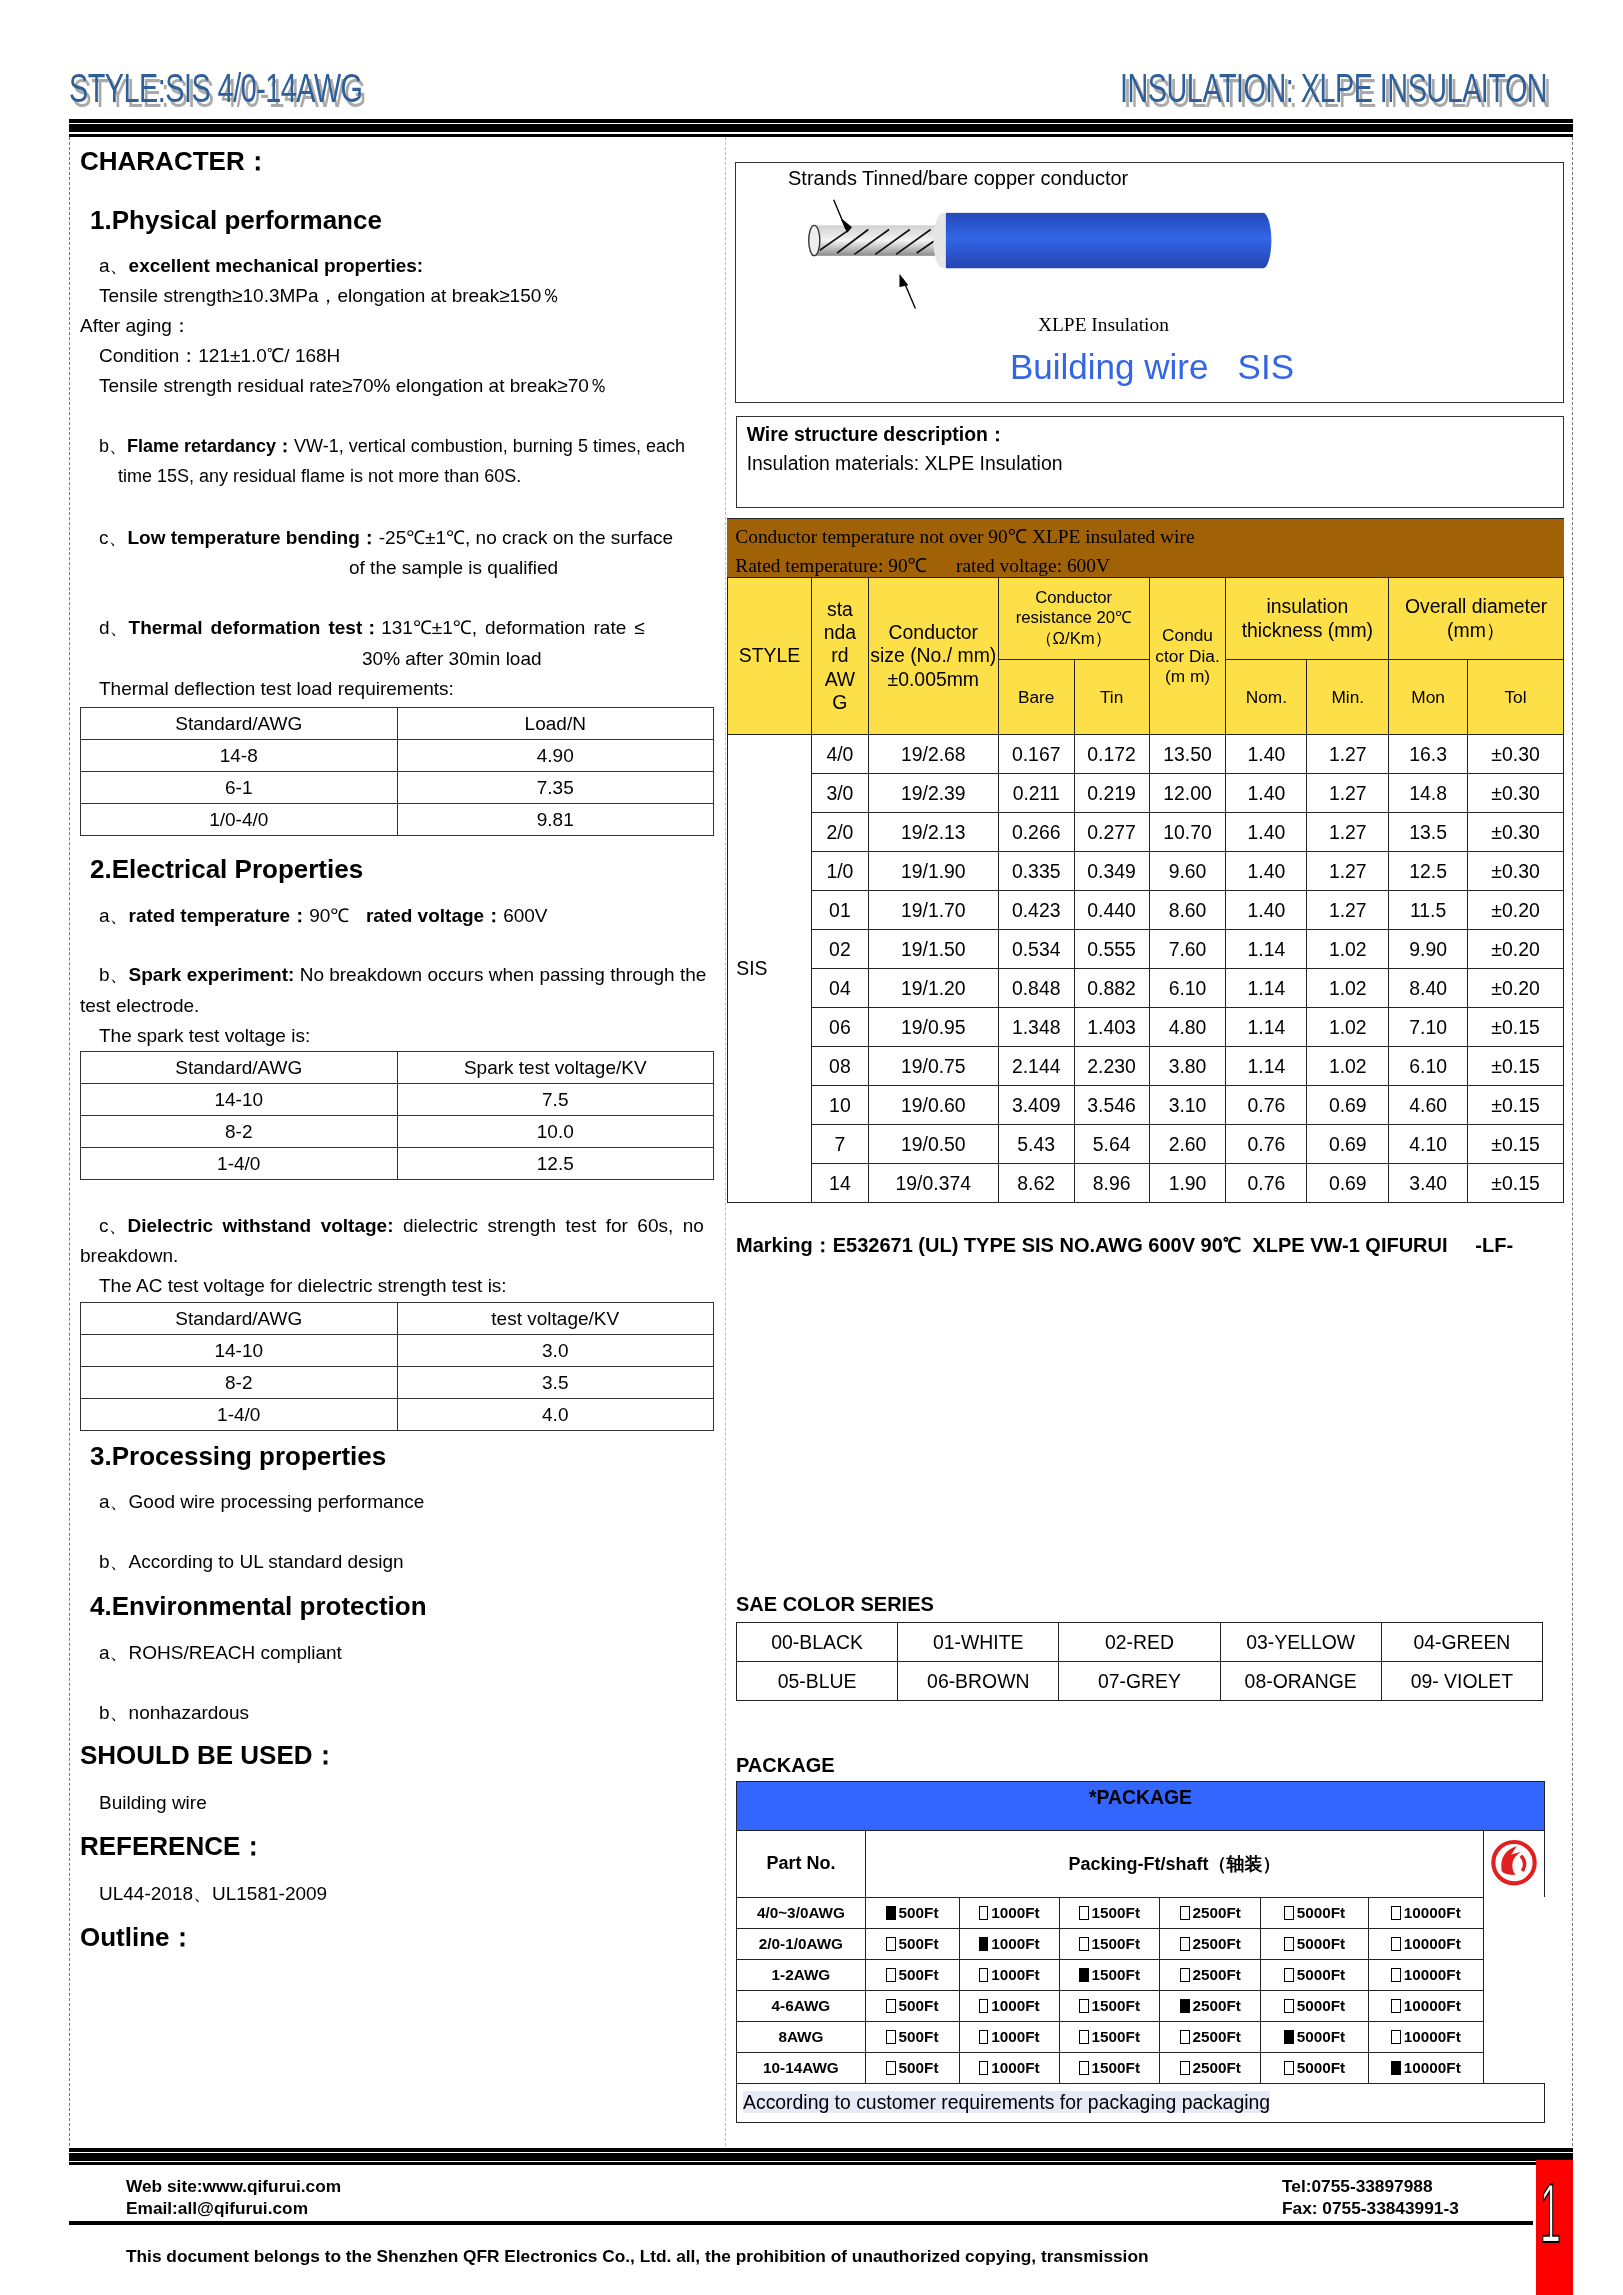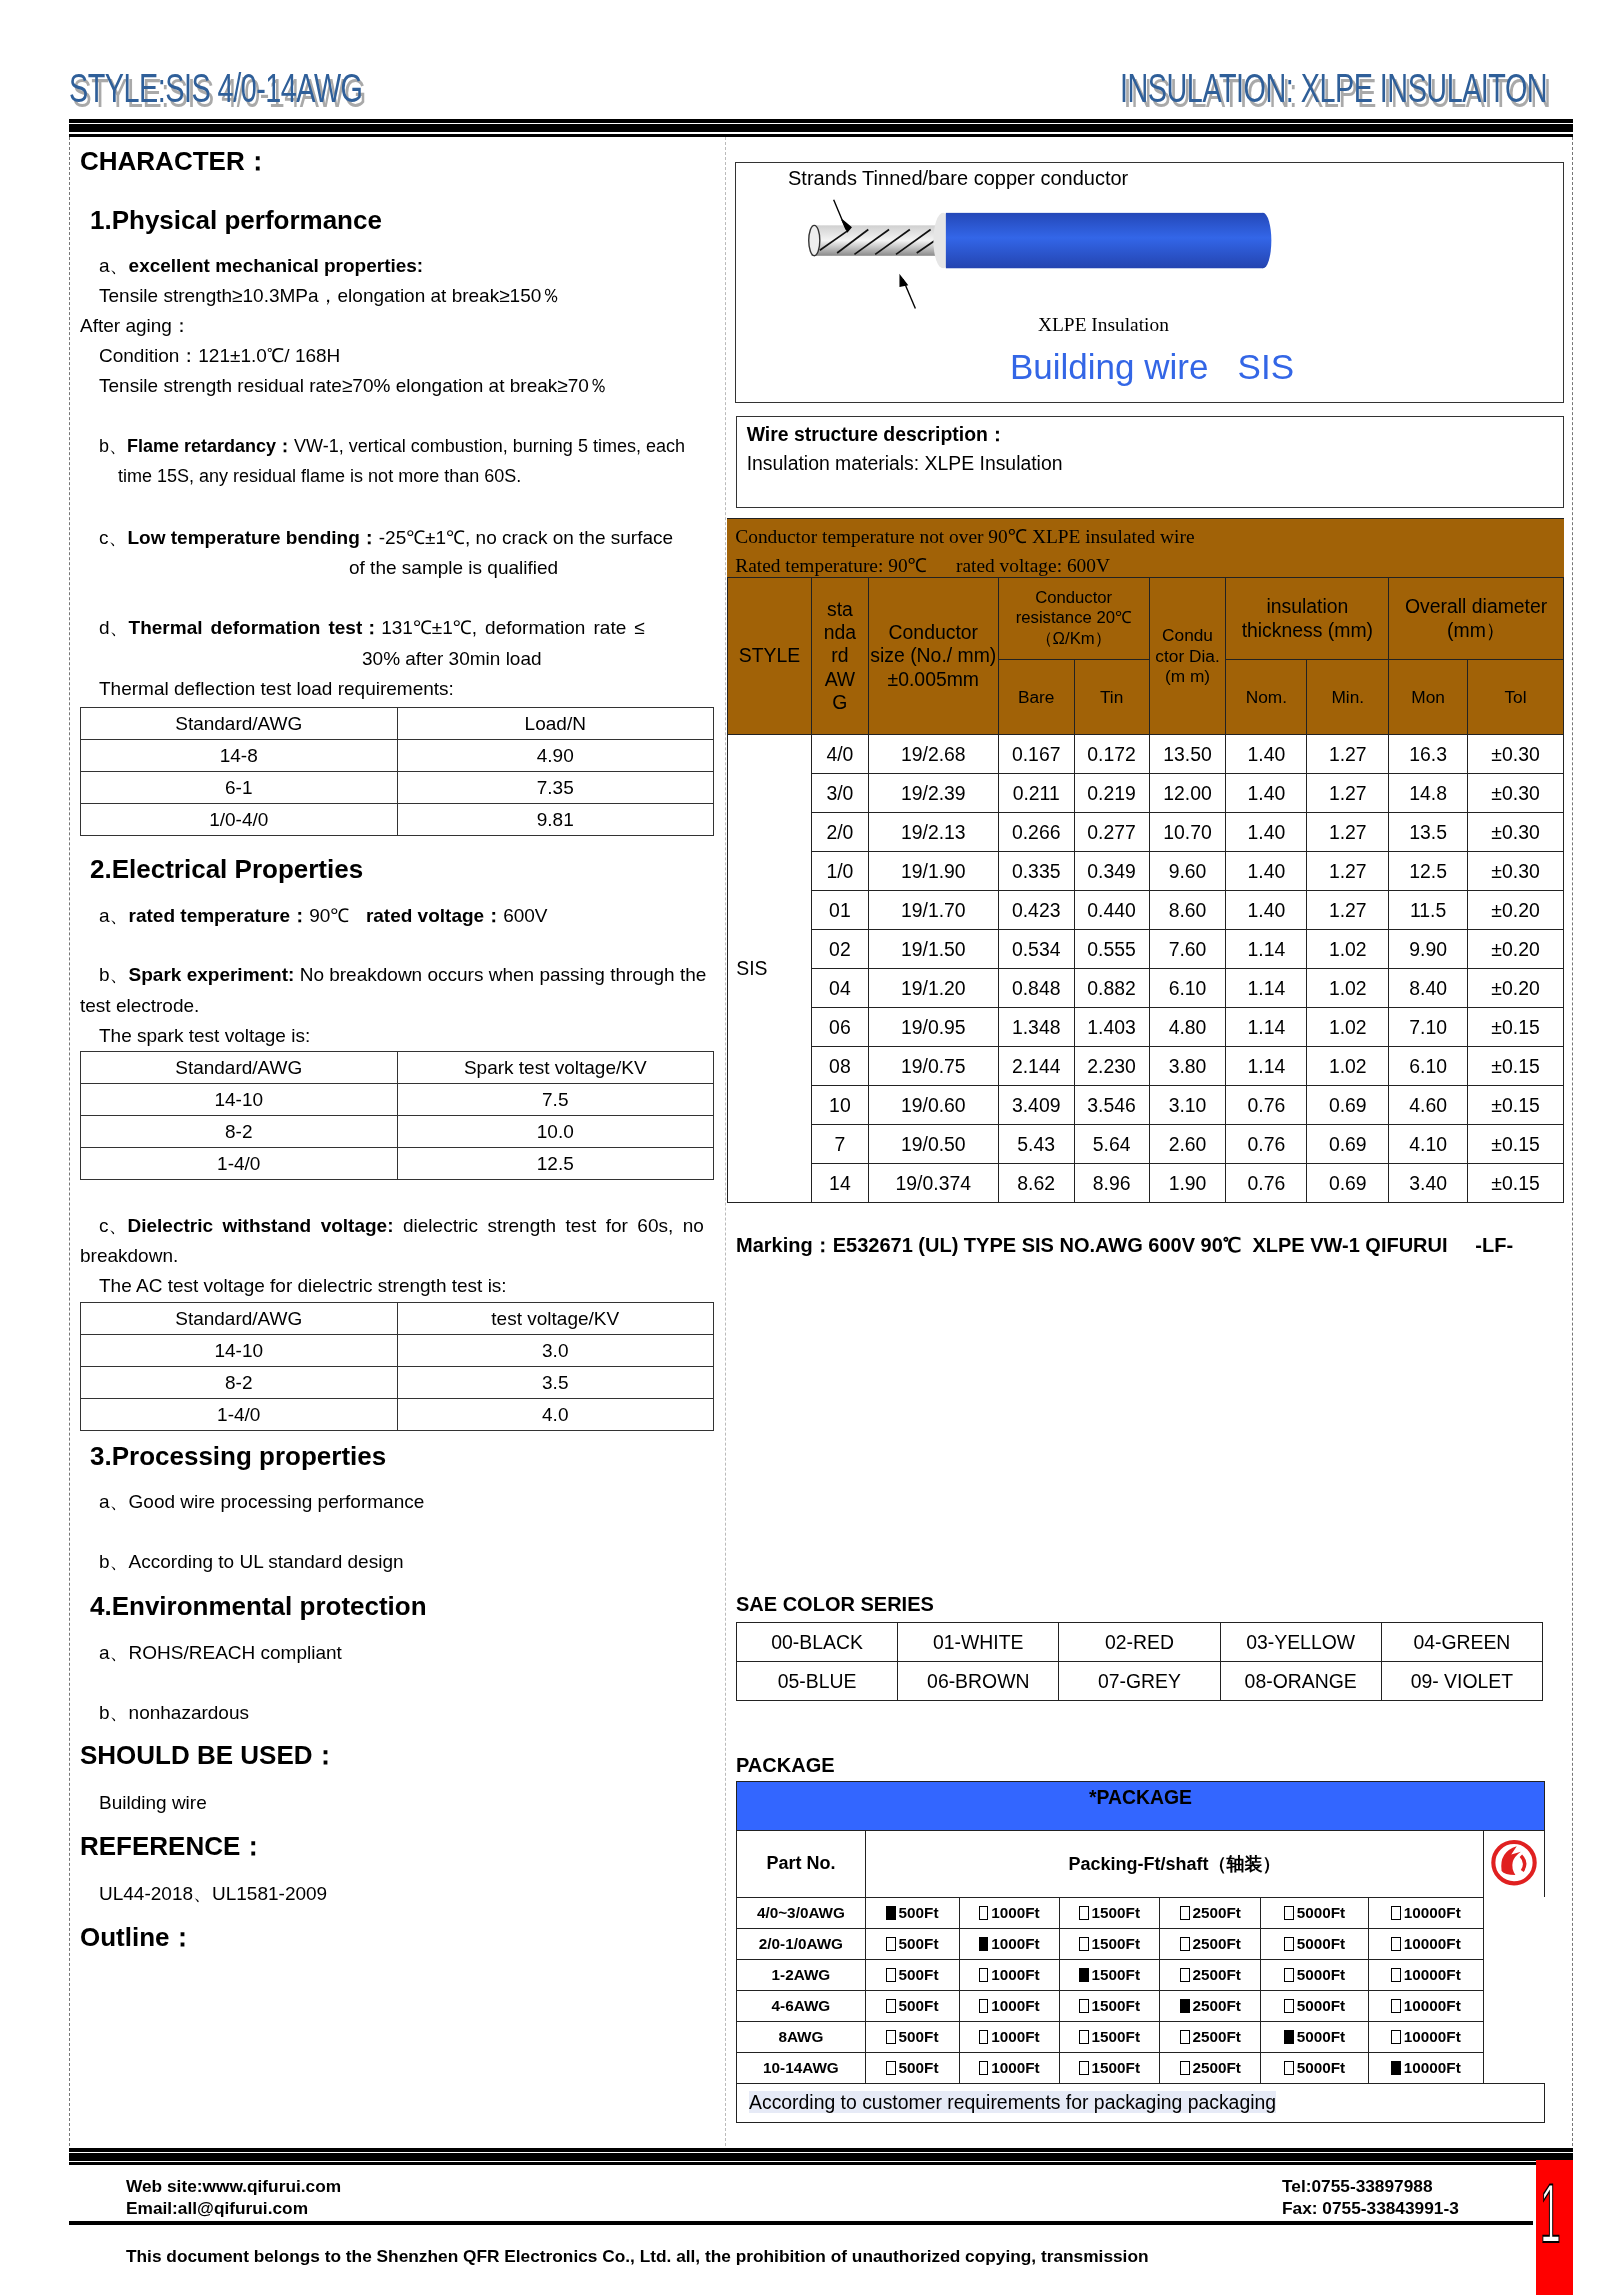--- a/index.html
+++ b/index.html
@@ -40,7 +40,7 @@
 
   .spec-gray { position: absolute; left: 727px; top: 518px; width: 837px; height: 60px; background: #a16207; border-top: 1.4px solid #222; font-family: Liberation Serif, serif; font-size: 19.4px; padding: 2.8px 8.3px; line-height: 29px; }
   table.spec { position: absolute; left: 727px; top: 577px; width: 837px; border-collapse: collapse; font-size: 19.4px; }
-  table.spec th { background: #a16207; font-weight: normal; border: 1.4px solid #222; text-align: center; line-height: 1.2; color: #000; }
+  table.spec th { background: #fde047; font-weight: normal; border: 1.4px solid #222; text-align: center; line-height: 1.2; color: #000; }
   table.spec td { border: 1.4px solid #222; text-align: center; height: 39px; }
   table.spec td.style-cell { text-align: left; padding-left: 8.3px; border-top: none; border-bottom: 1.4px solid #222; }
 

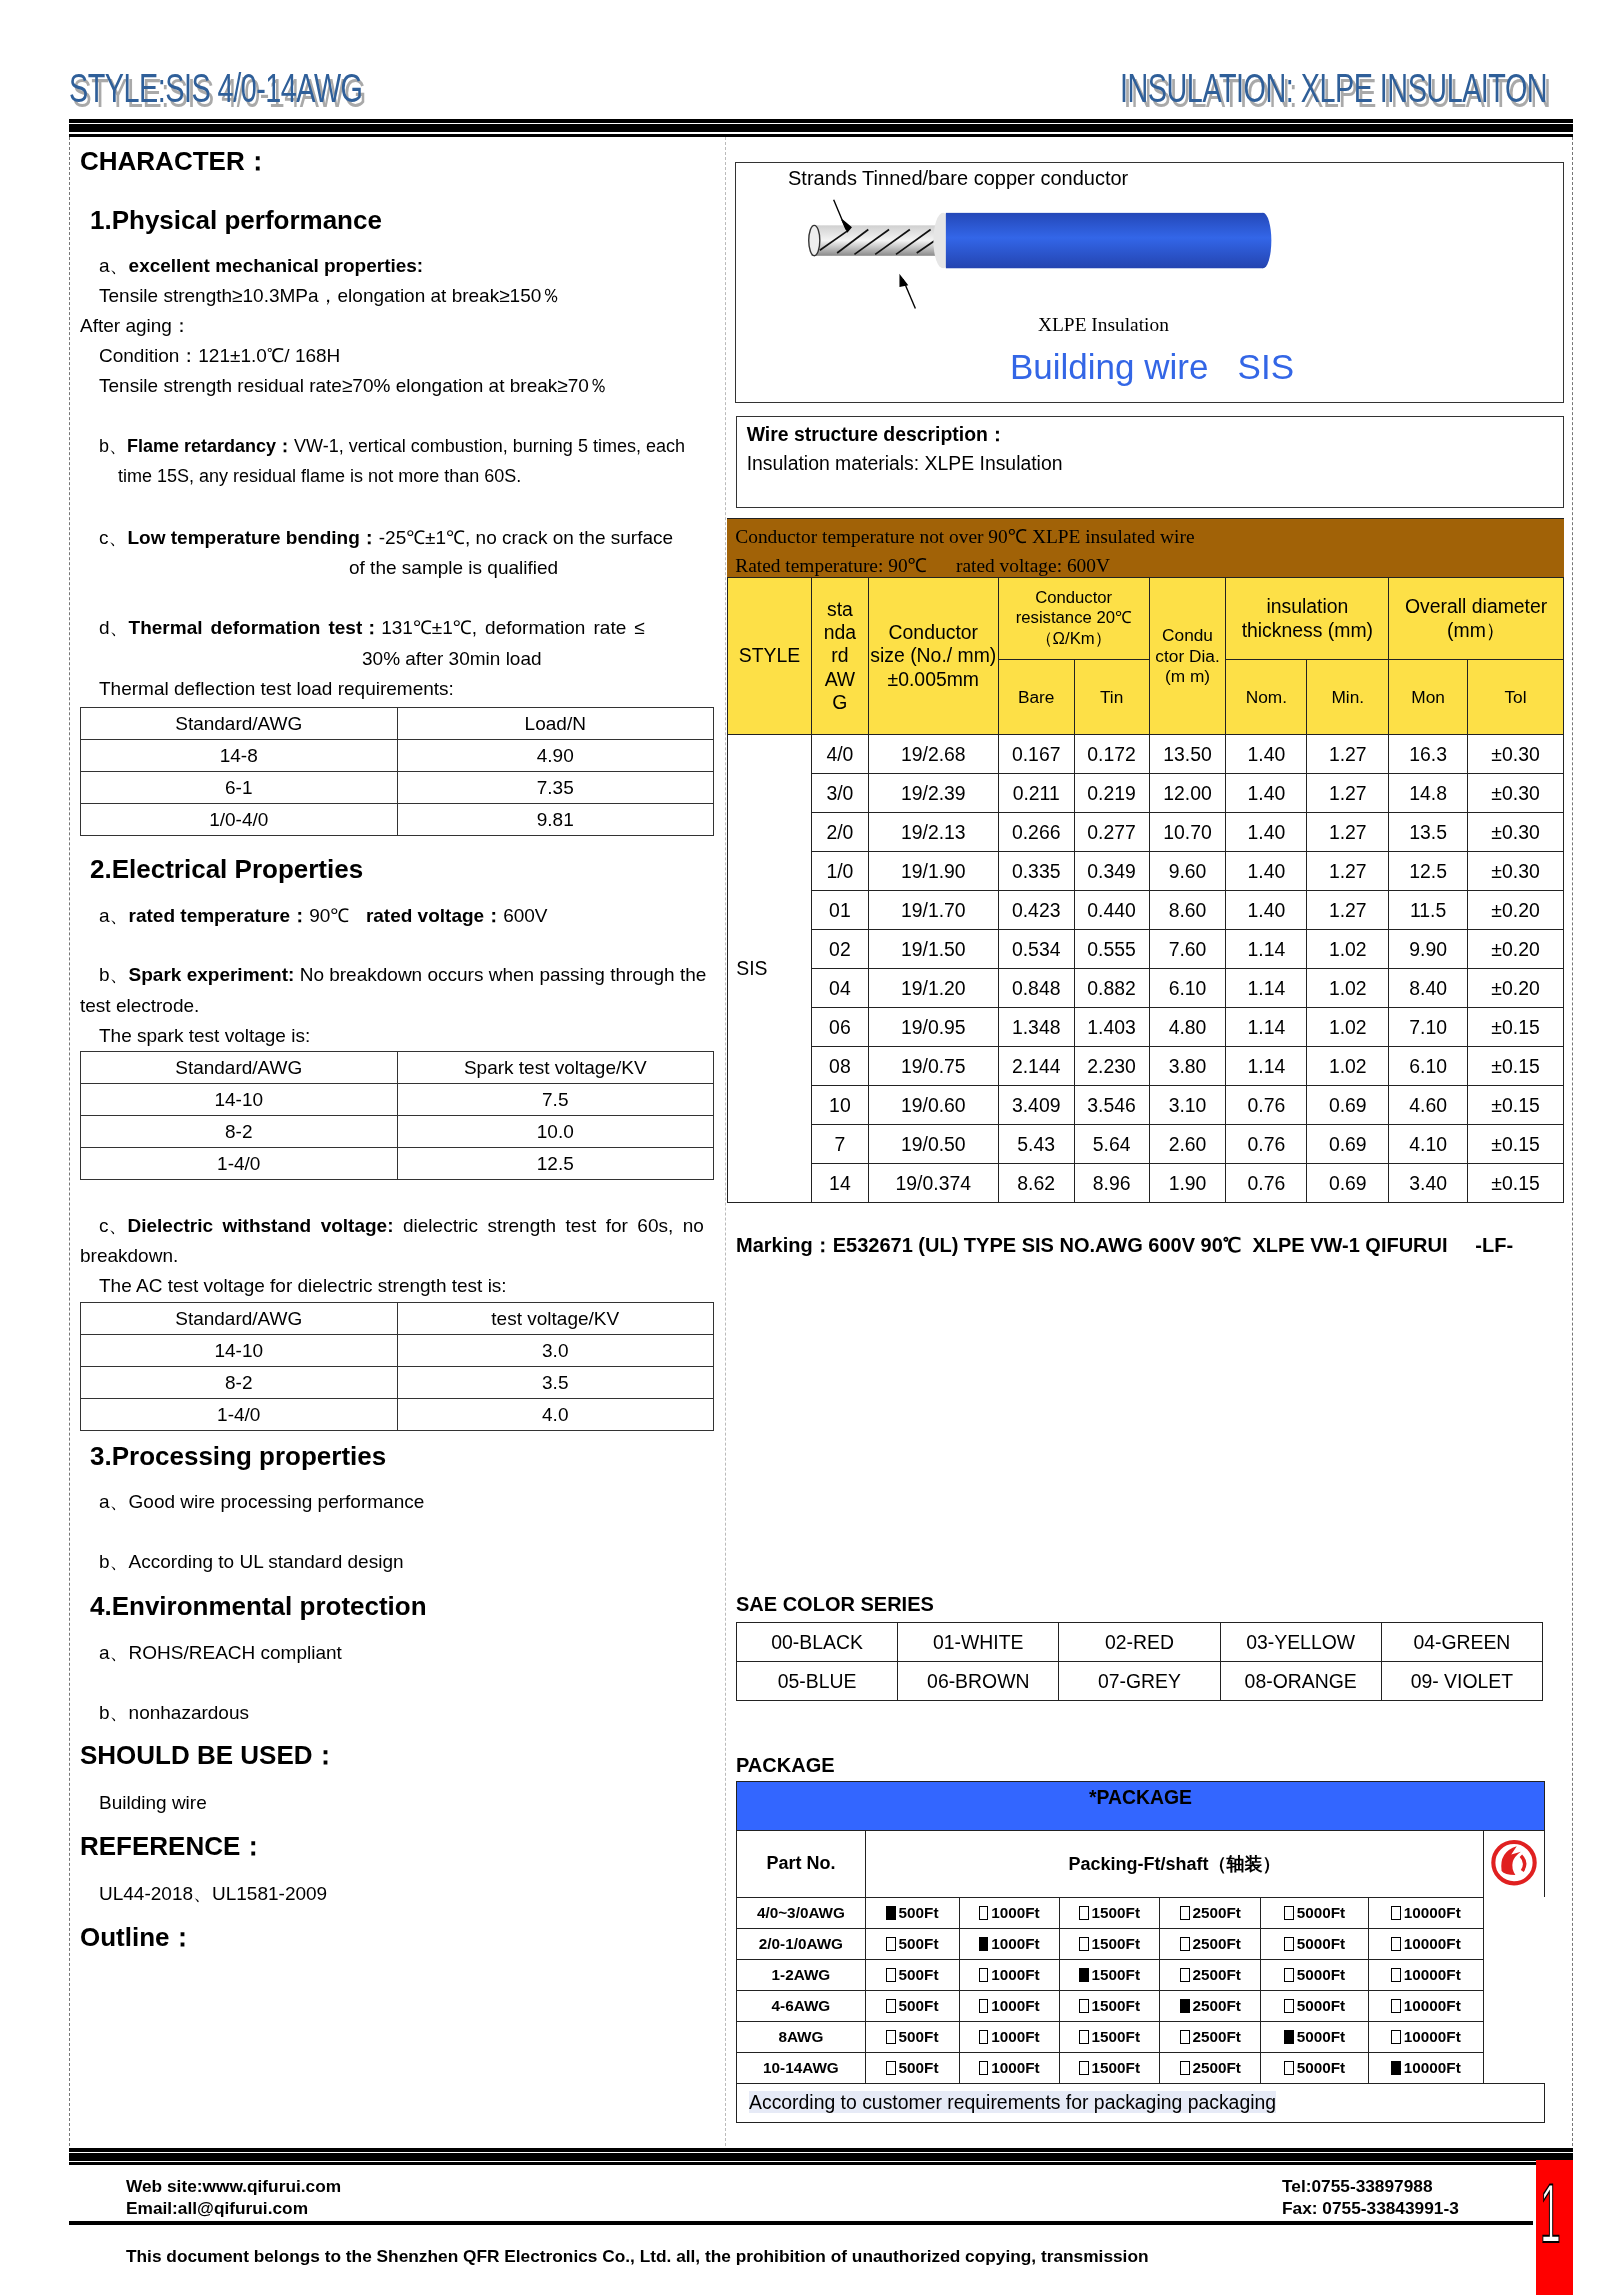--- a/index.html
+++ b/index.html
@@ -57,7 +57,7 @@
   table.pkg td { border: 1.4px solid #222; text-align: center; height: 31px; white-space: nowrap; }
   table.pkg td.hdr { font-size: 18px; height: 30.5px; }
   table.pkg td.logo-cell { border-top: none; border-bottom: none; width: 61px; }
-  table.pkg td.note { text-align: left; font-weight: normal; font-size: 19.4px; height: 39px; padding-left: 12px; }
+  table.pkg td.note { text-align: left; font-weight: normal; font-size: 19.4px; height: 39px; padding-left: 6px; }
   .note-hl { background: #e6eaf6; }
   .cb { display: inline-block; width: 9.7px; height: 14px; border: 1.4px solid #000; vertical-align: -2.1px; margin-right: 2.8px; }
   .cb.on { background: #000; }

